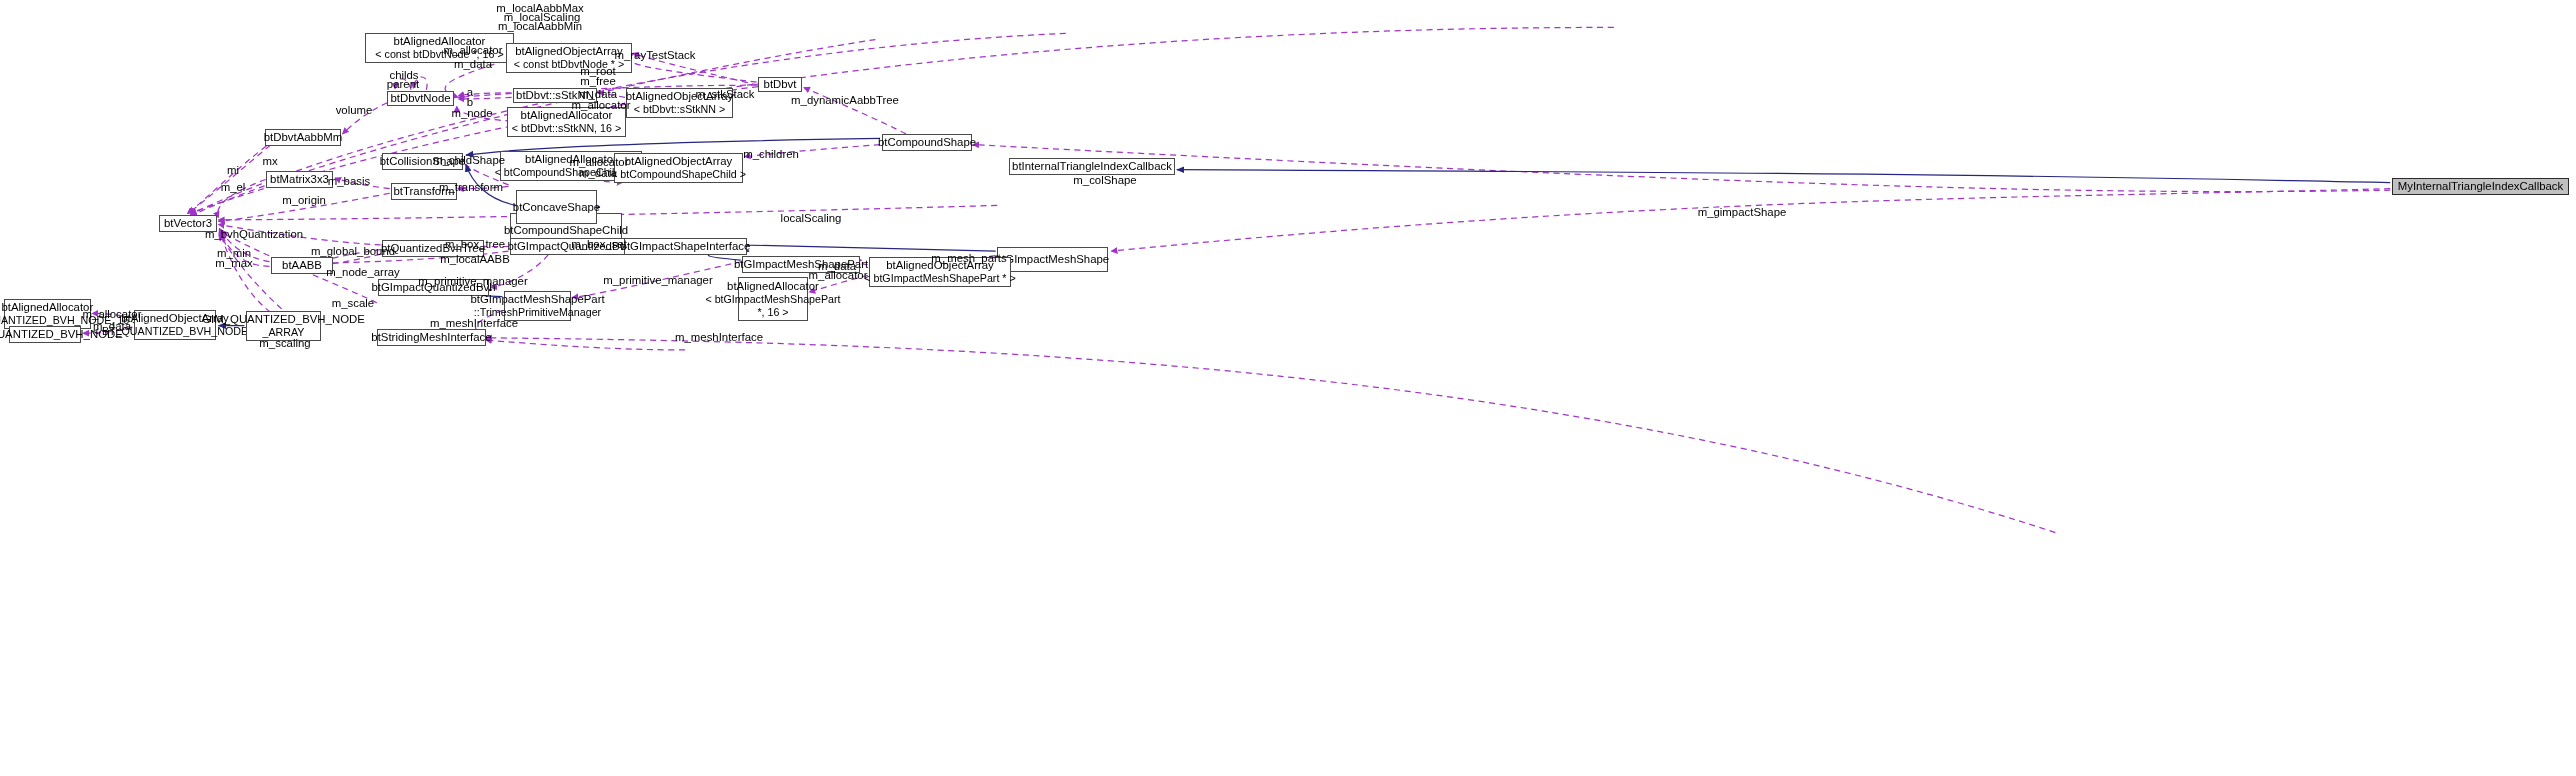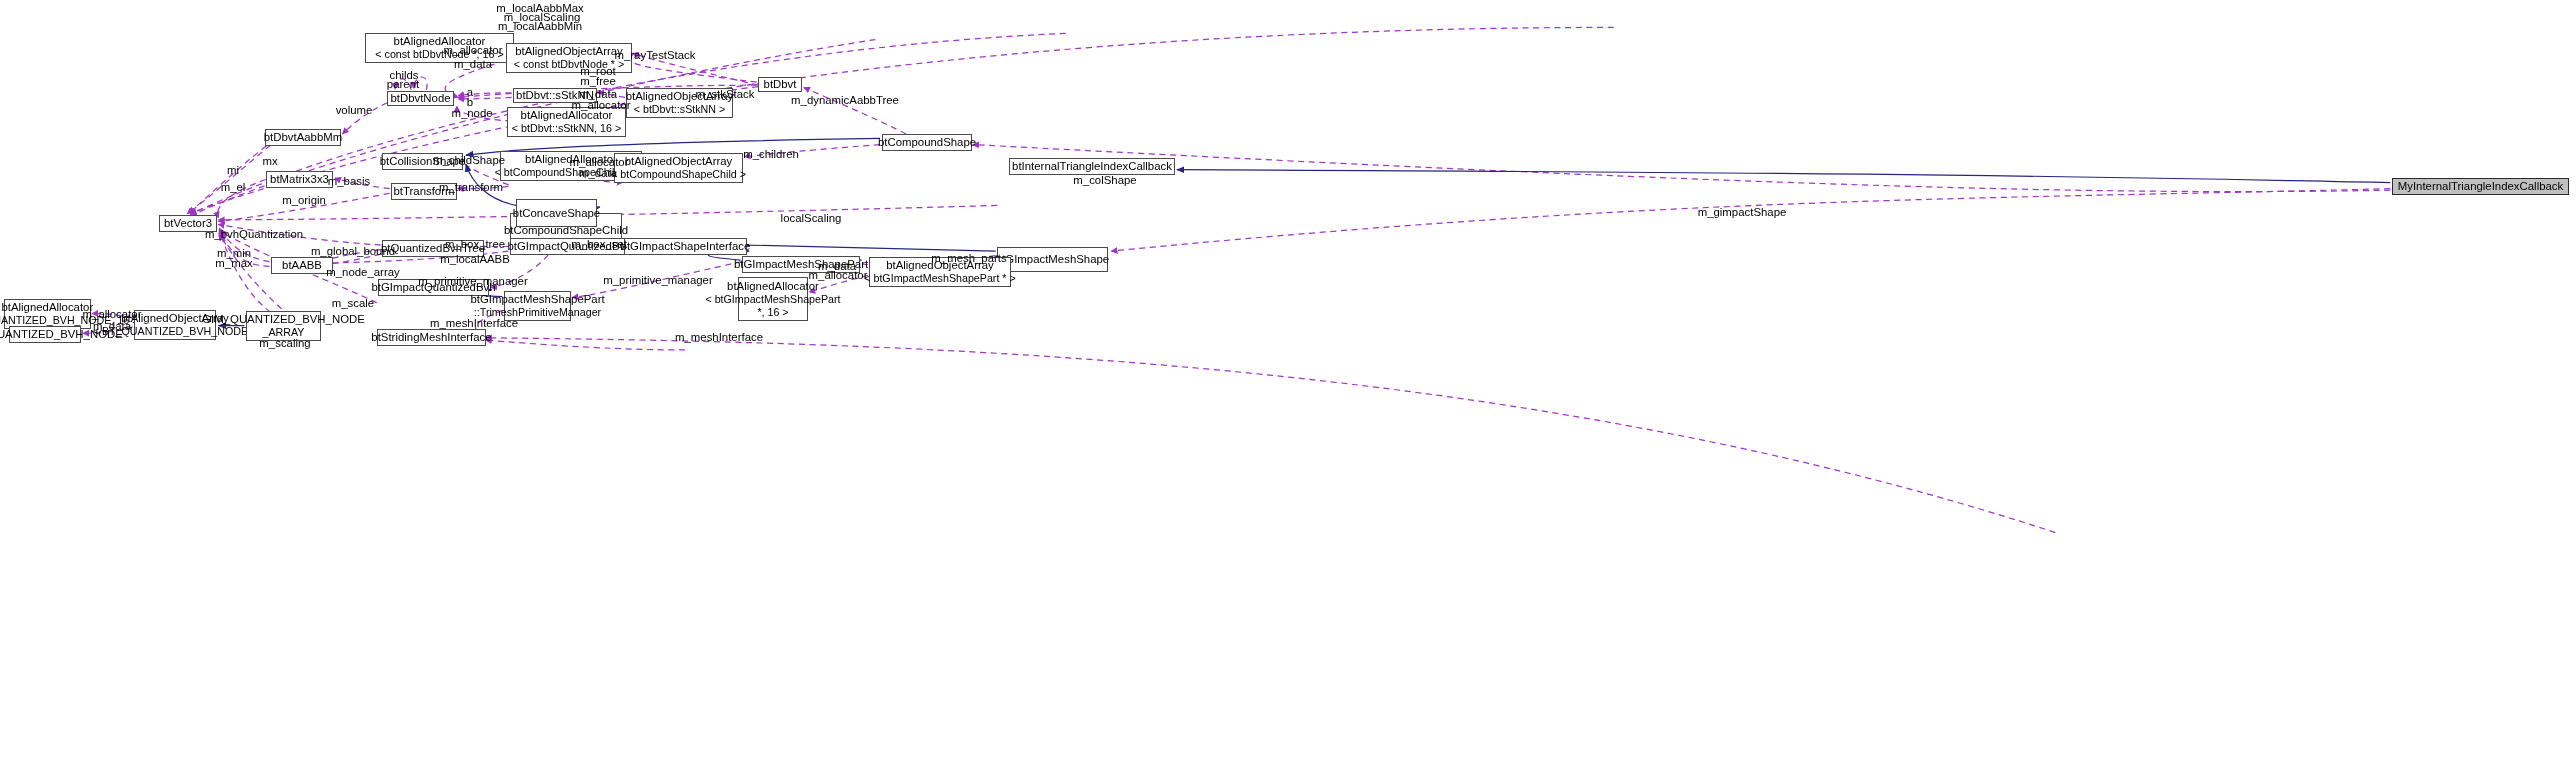--- a/index.html
+++ b/index.html
@@ -231,7 +231,7 @@
       <div class="node" style="left: 510px; top: 189px; width: 112px; height: 34px; margin-top: 24px;">
         <span class="ln">btCompoundShapeChild</span>
       </div>
-      <div class="node" style="left: 516px; top: 199px; width: 81px; height: 28px; text-align: center;">
+      <div class="node" style="left: 516px; top: 190px; width: 81px; height: 34px; text-align: center;">
         <span class="ln">btConcaveShape</span>
       </div>
       <div class="node" style="left: 159px; top: 215px; width: 58px; height: 16.7px;">

